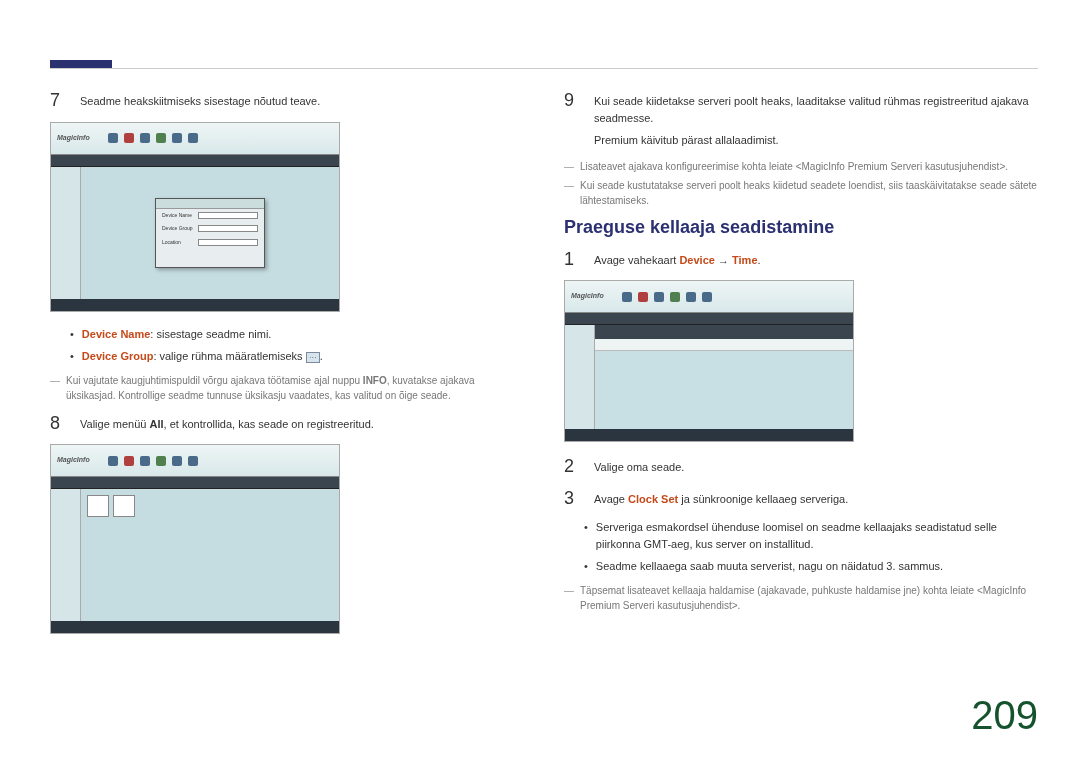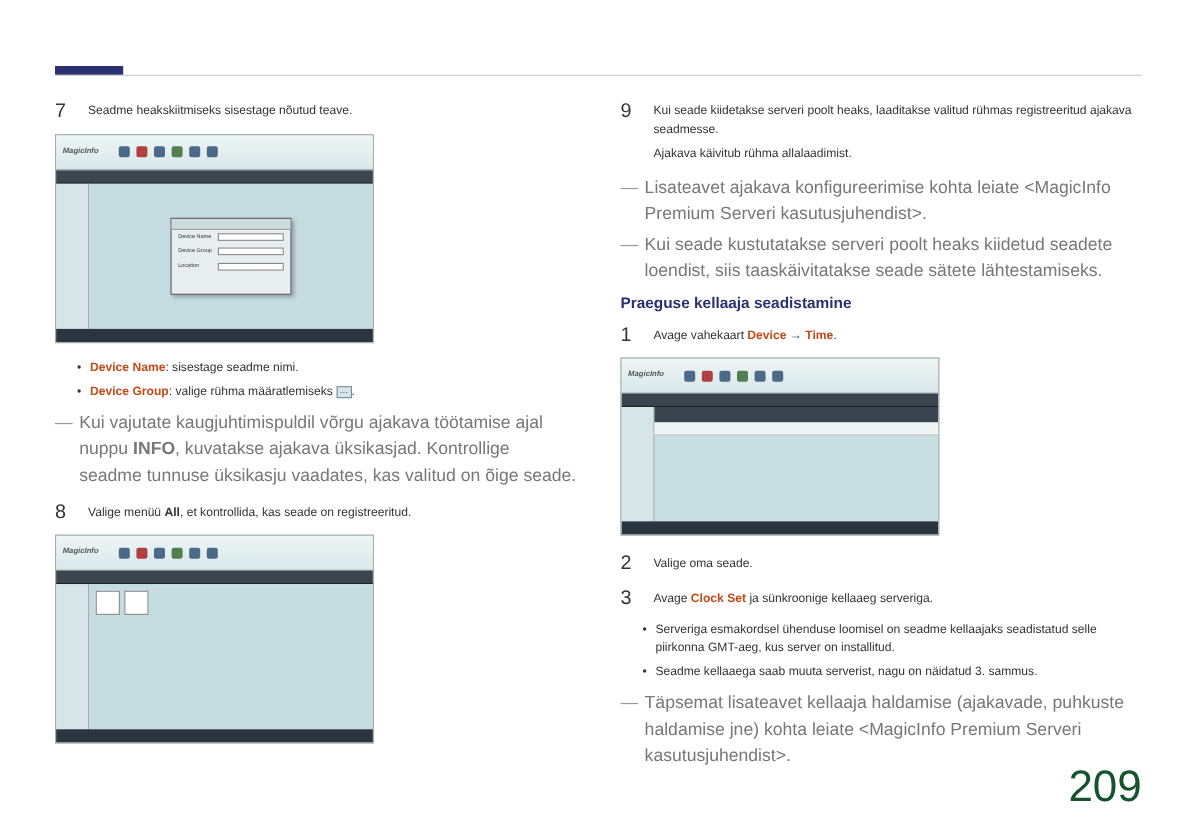--- a/index.html
+++ b/index.html
@@ -265,7 +265,7 @@
       <div class="step-num">9</div>
       <div class="step-body">
         <div>Kui seade kiidetakse serveri poolt heaks, laaditakse valitud rühmas registreeritud ajakava seadmesse.</div>
-        <div style="margin-top:6px;">Ajakava käivitub rühma allalaadimist.</div>
+        <div style="margin-top:6px;">Premium käivitub pärast allalaadimist.</div>
       </div>
     </div>
 

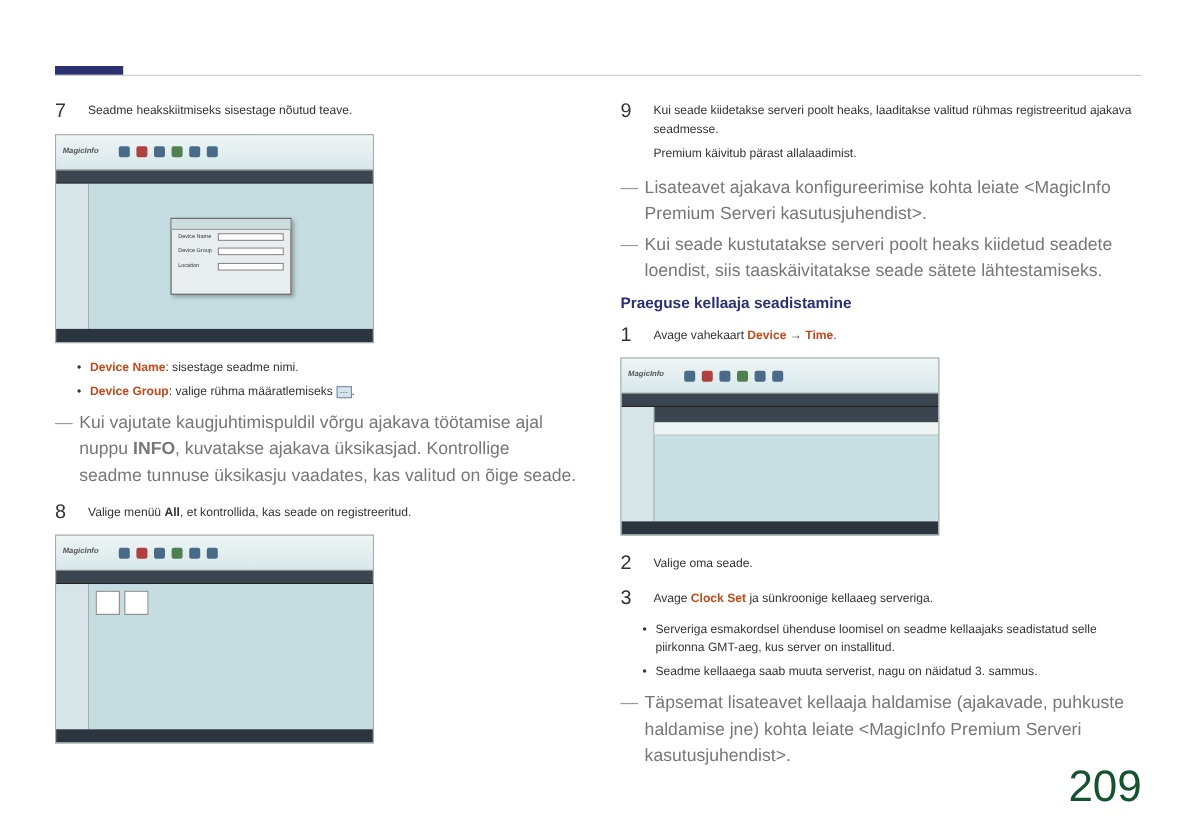--- a/index.html
+++ b/index.html
@@ -135,7 +135,7 @@
   .bul { display: flex; gap: 8px; margin-bottom: 6px; }
   .bul::before { content: "•"; color: #333; }
   .hl { color: #c44a1a; font-weight: 600; }
-  .note { display: flex; gap: 6px; margin: 4px 0 4px 0; color: #777; font-size: 16px; }
+  .note { display: flex; gap: 6px; margin: 4px 0 4px 0; color: #777; font-size: 10px; }
   .note::before { content: "―"; color: #999; }
   .inline-btn {
     display: inline-block;

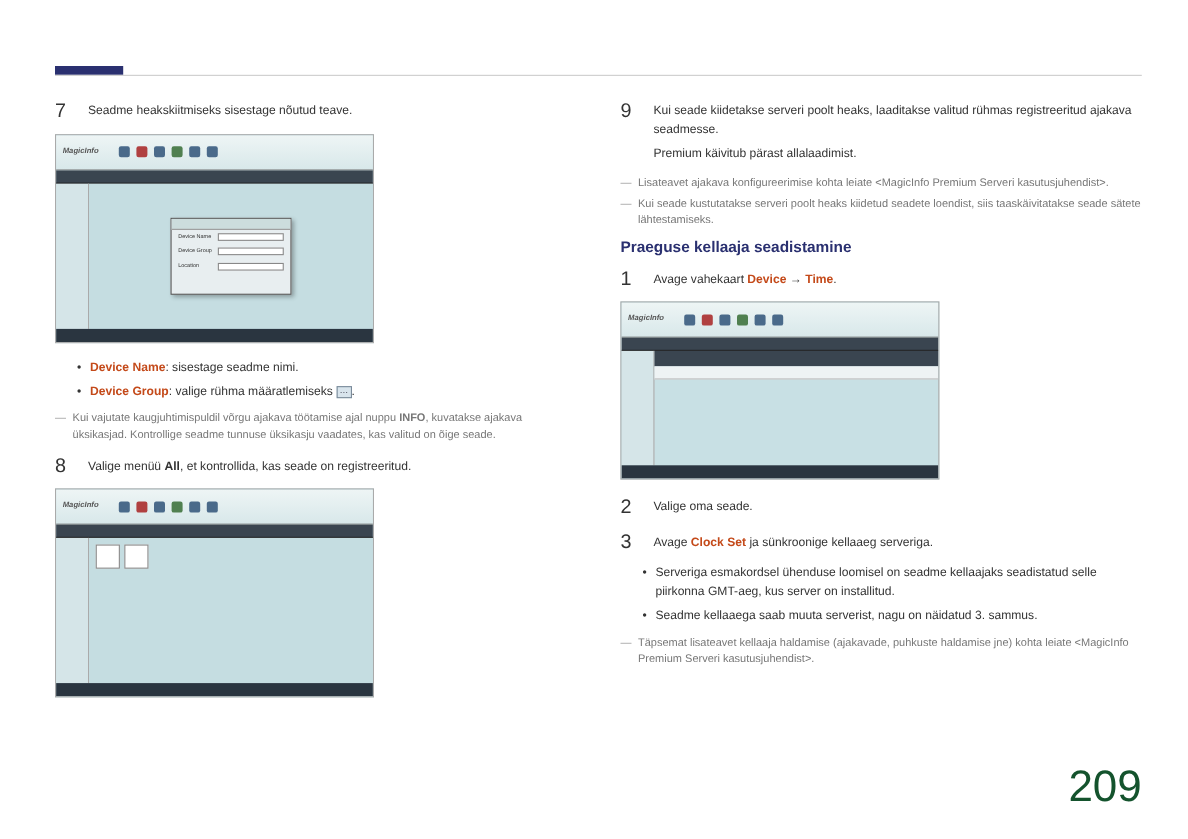--- a/index.html
+++ b/index.html
@@ -150,7 +150,7 @@
   }
   .subhead {
     color: #2a3070;
-    font-size: 14px;
+    font-size: 18px;
     font-weight: 600;
     margin: 6px 0 8px 0;
   }

